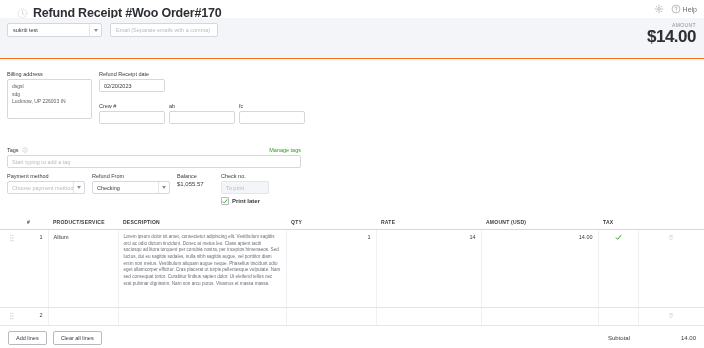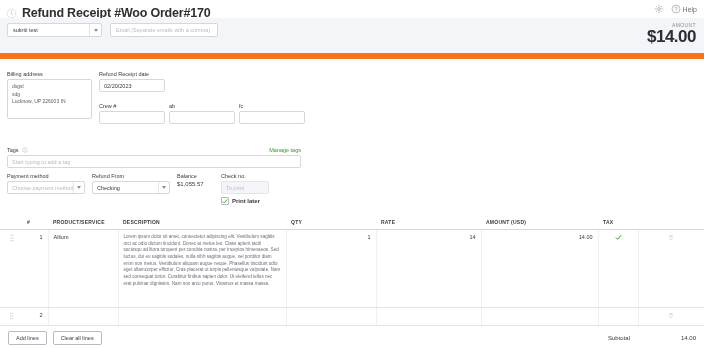--- a/index.html
+++ b/index.html
@@ -18,7 +18,7 @@
     background: #ffffff;
     display: flex; align-items: center;
   }
-  .hdr-left { display: flex; align-items: center; gap: 5px; padding-left: 6px; margin-top: 8px; }
+  .hdr-left { display: flex; align-items: center; gap: 5px; padding-left: 17px; margin-top: 8px; }
   .clock-icon { width: 11px; height: 11px; flex: 0 0 11px; opacity: .55; }
   .title {
     font-size: 12.5px; font-weight: bold; letter-spacing: -0.2px;

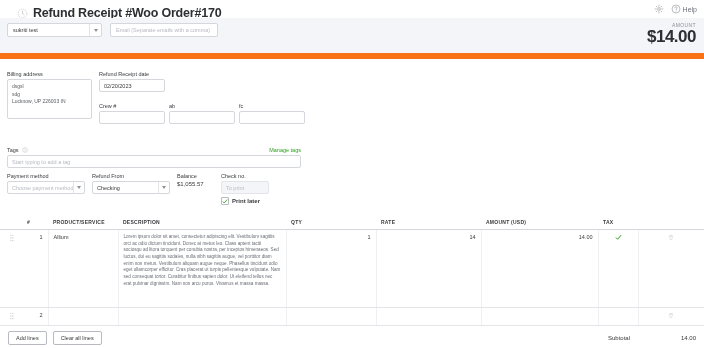--- a/index.html
+++ b/index.html
@@ -35,7 +35,7 @@
   
   .subhead {
     position: absolute; top: 18px; left: 0; width: 704px; height: 41px;
-    background: #f4f5f8; border-bottom: 6px solid #f97316;
+    background: #f4f5f8; border-bottom: 1px solid #f97316;
   }
   .recip-select {
     position: absolute; top: 5px; left: 7px; width: 95px; height: 14px;

